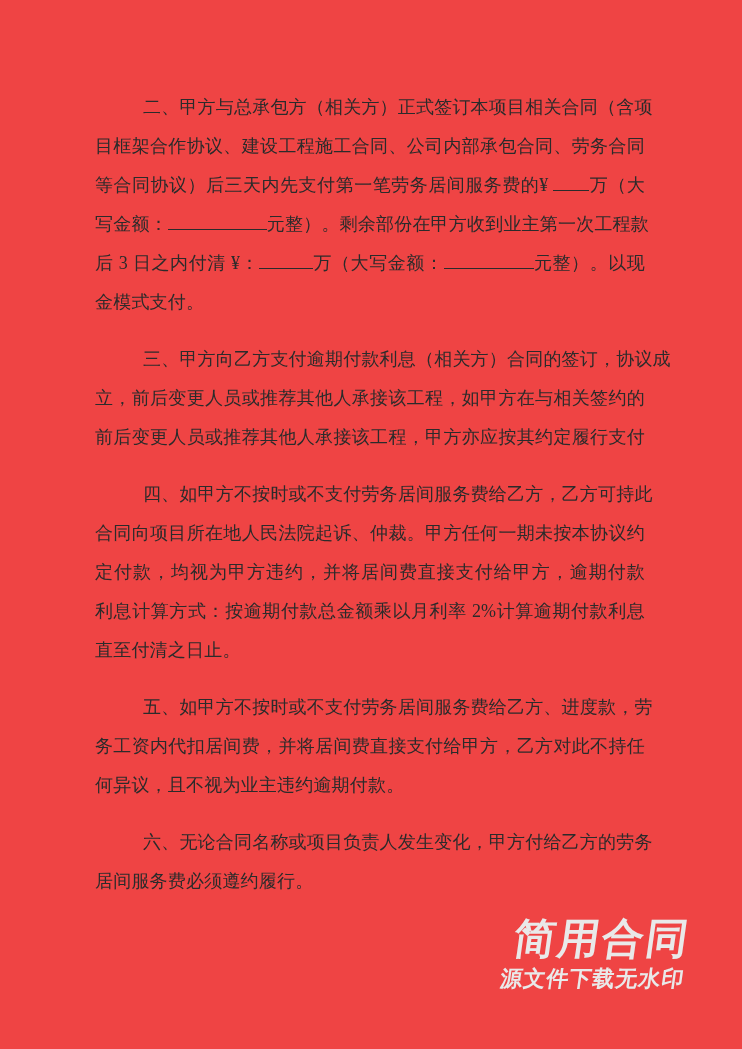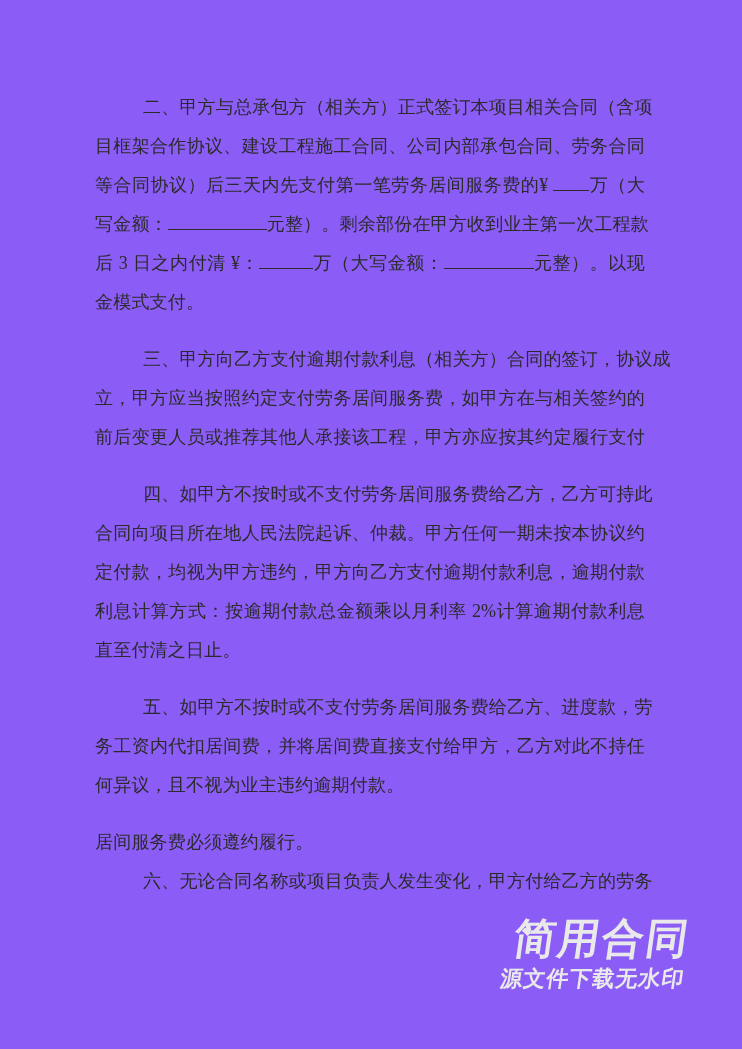--- a/index.html
+++ b/index.html
@@ -69,7 +69,7 @@
 </head>
 <body>
 
-<div class="page" style="color: rgb(43, 43, 43); background: #8b5cf6;">
+<div class="page" style="color: rgb(43, 43, 43); background: #ef4444;">
   <div class="content">
       <div class="clause">
         <div class="line first">二、甲方与总承包方（相关方）正式签订本项目相关合同（含项</div>

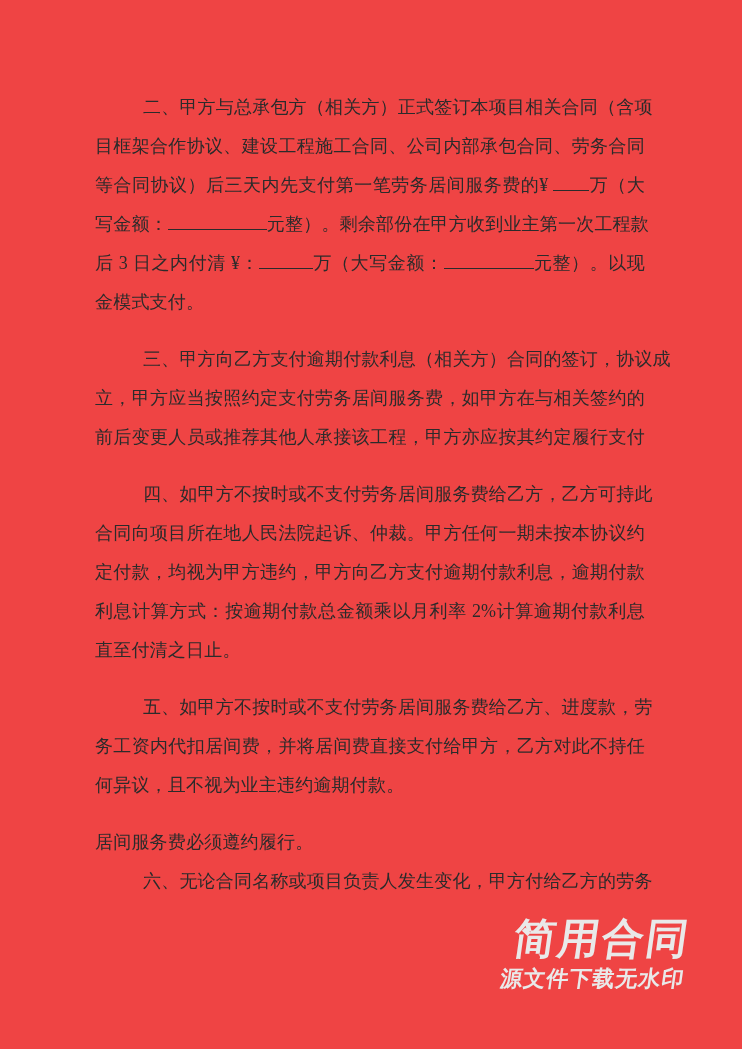--- a/index.html
+++ b/index.html
@@ -81,7 +81,7 @@
       </div>
       <div class="clause">
         <div class="line first">三、甲方向乙方支付逾期付款利息（相关方）合同的签订，协议成</div>
-        <div class="line">立，甲方应当按照约定支付劳务居间服务费，如甲方在与相关签约的</div>
+        <div class="line">立，前后变更人员或推荐其他人承接该工程，如甲方在与相关签约的</div>
         <div class="line">前后变更人员或推荐其他人承接该工程，甲方亦应按其约定履行支付</div>
       </div>
       <div class="clause">

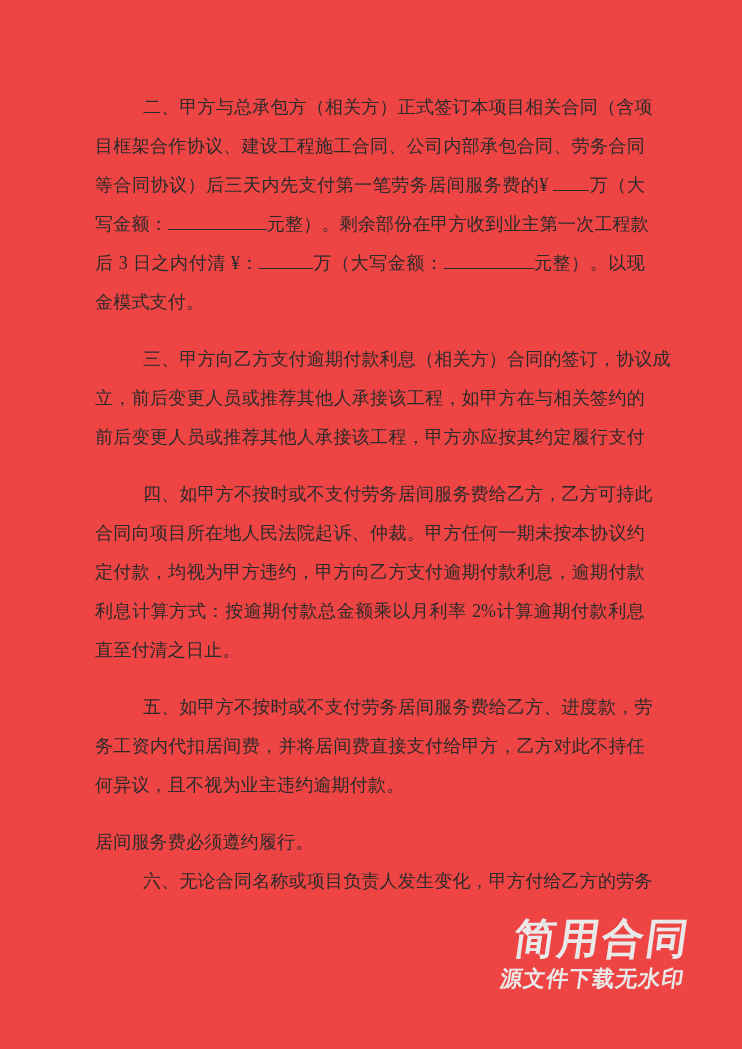--- a/index.html
+++ b/index.html
@@ -87,7 +87,7 @@
       <div class="clause">
         <div class="line first">四、如甲方不按时或不支付劳务居间服务费给乙方，乙方可持此</div>
         <div class="line">合同向项目所在地人民法院起诉、仲裁。甲方任何一期未按本协议约</div>
-        <div class="line">定付款，均视为甲方违约，甲方向乙方支付逾期付款利息，逾期付款</div>
+        <div class="line">定付款，均视为甲方违约，并将居间费直接支付给甲方，逾期付款</div>
         <div class="line">利息计算方式：按逾期付款总金额乘以月利率 2%计算逾期付款利息</div>
         <div class="line last">直至付清之日止。</div>
       </div>

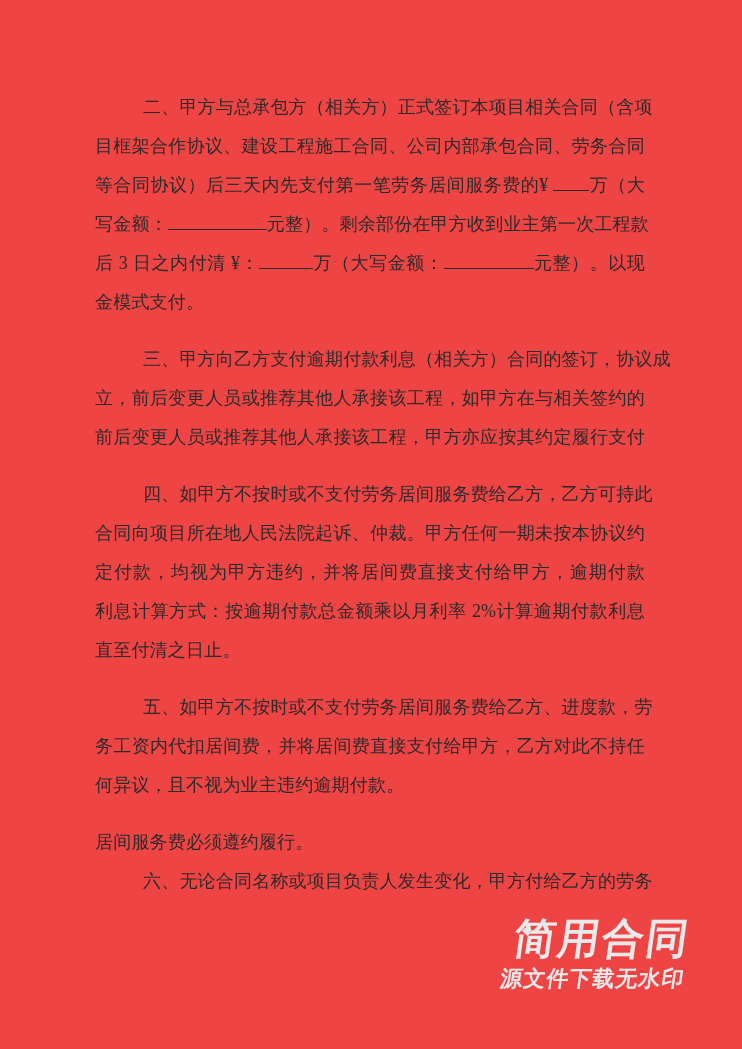--- a/index.html
+++ b/index.html
@@ -97,8 +97,8 @@
         <div class="line last">何异议，且不视为业主违约逾期付款。</div>
       </div>
       <div class="clause">
+        <div class="line first">六、无论合同名称或项目负责人发生变化，甲方付给乙方的劳务</div>
         <div class="line last">居间服务费必须遵约履行。</div>
-        <div class="line first">六、无论合同名称或项目负责人发生变化，甲方付给乙方的劳务</div>
       </div>
     </div>
   <div class="watermark" style="color: rgb(233, 233, 233);">

